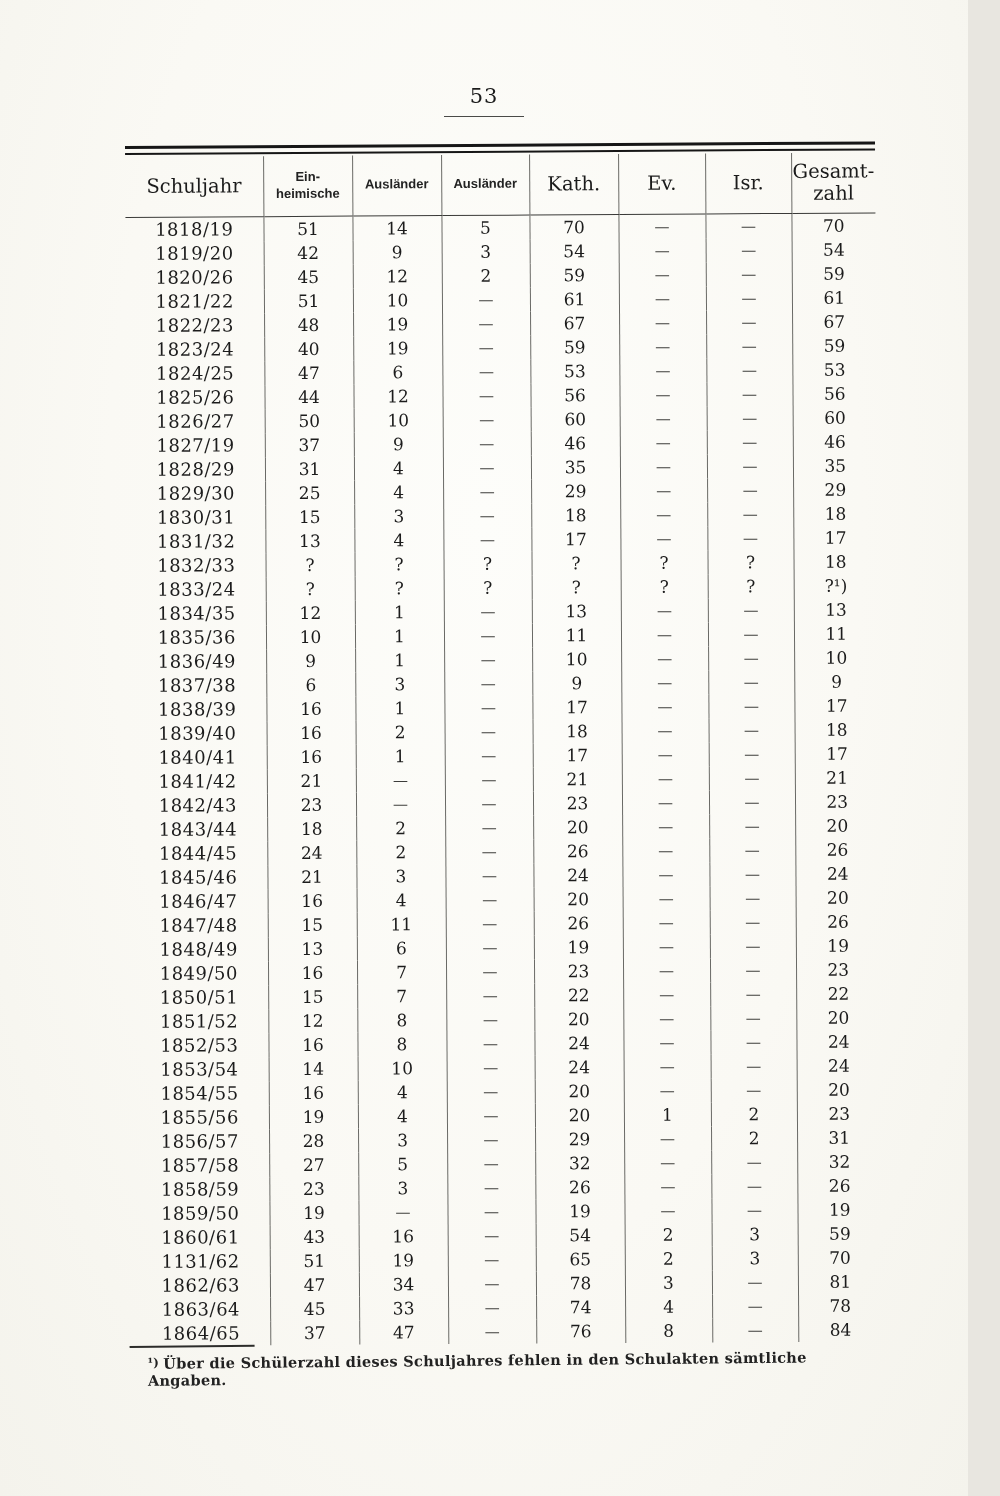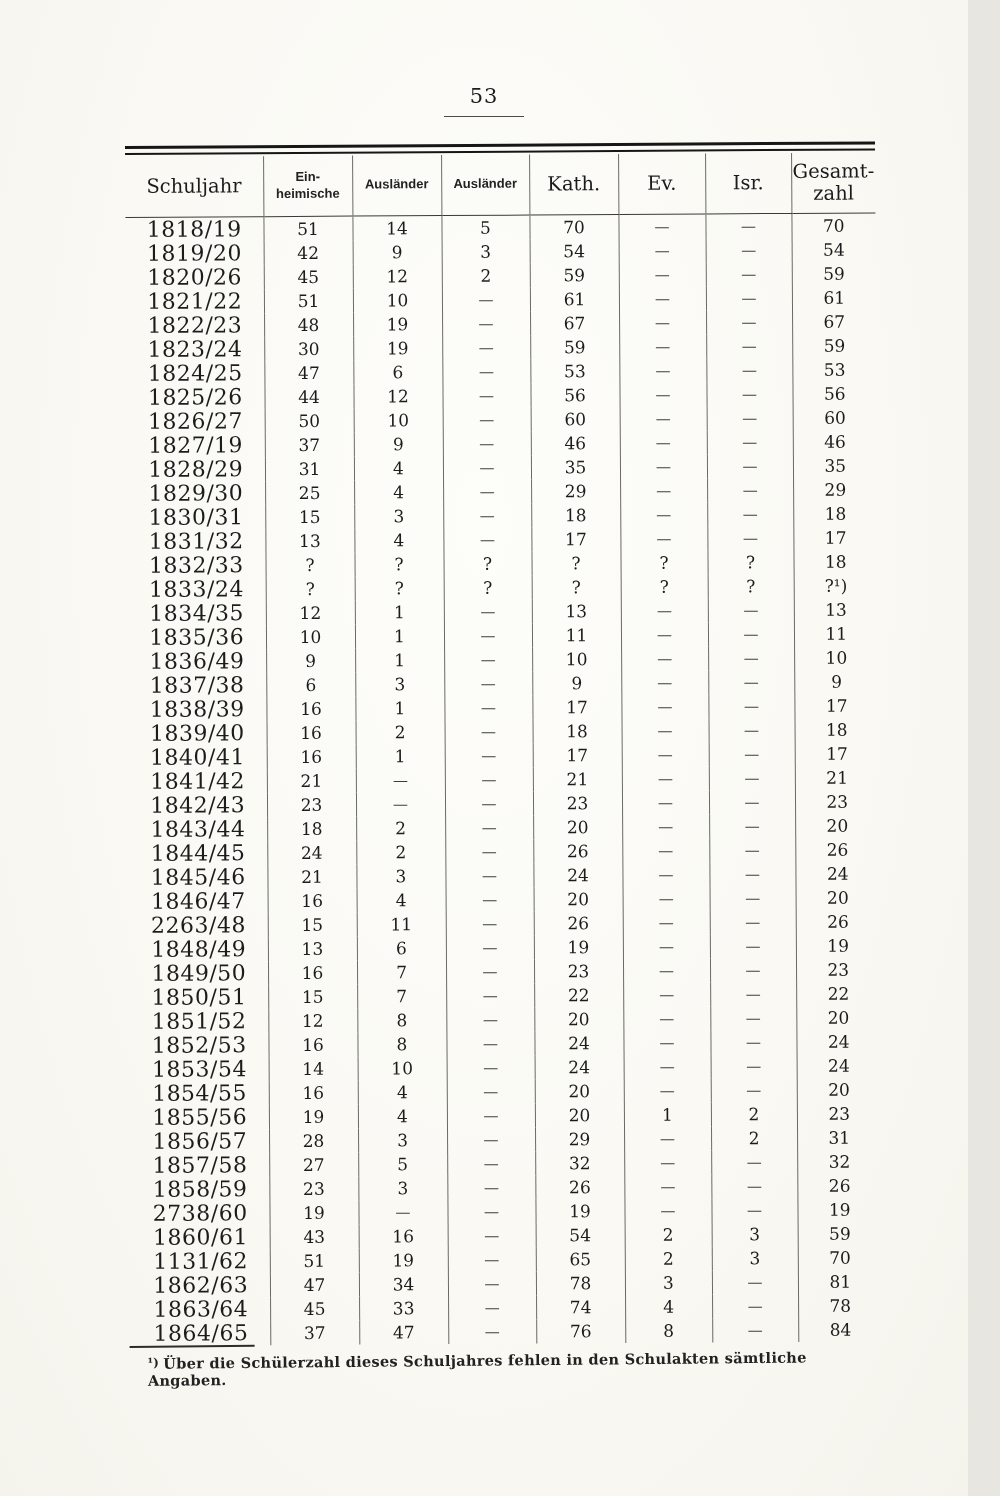--- a/index.html
+++ b/index.html
@@ -76,7 +76,7 @@
     white-space:nowrap;
     overflow:hidden;
   }
-  td.year{ font-size:22px; letter-spacing:0.5px; }
+  td.year{ font-size:18px; letter-spacing:0.5px; }
   td.dash{ color:#3c3c3a; font-size:15px; }
   tbody{ }
   

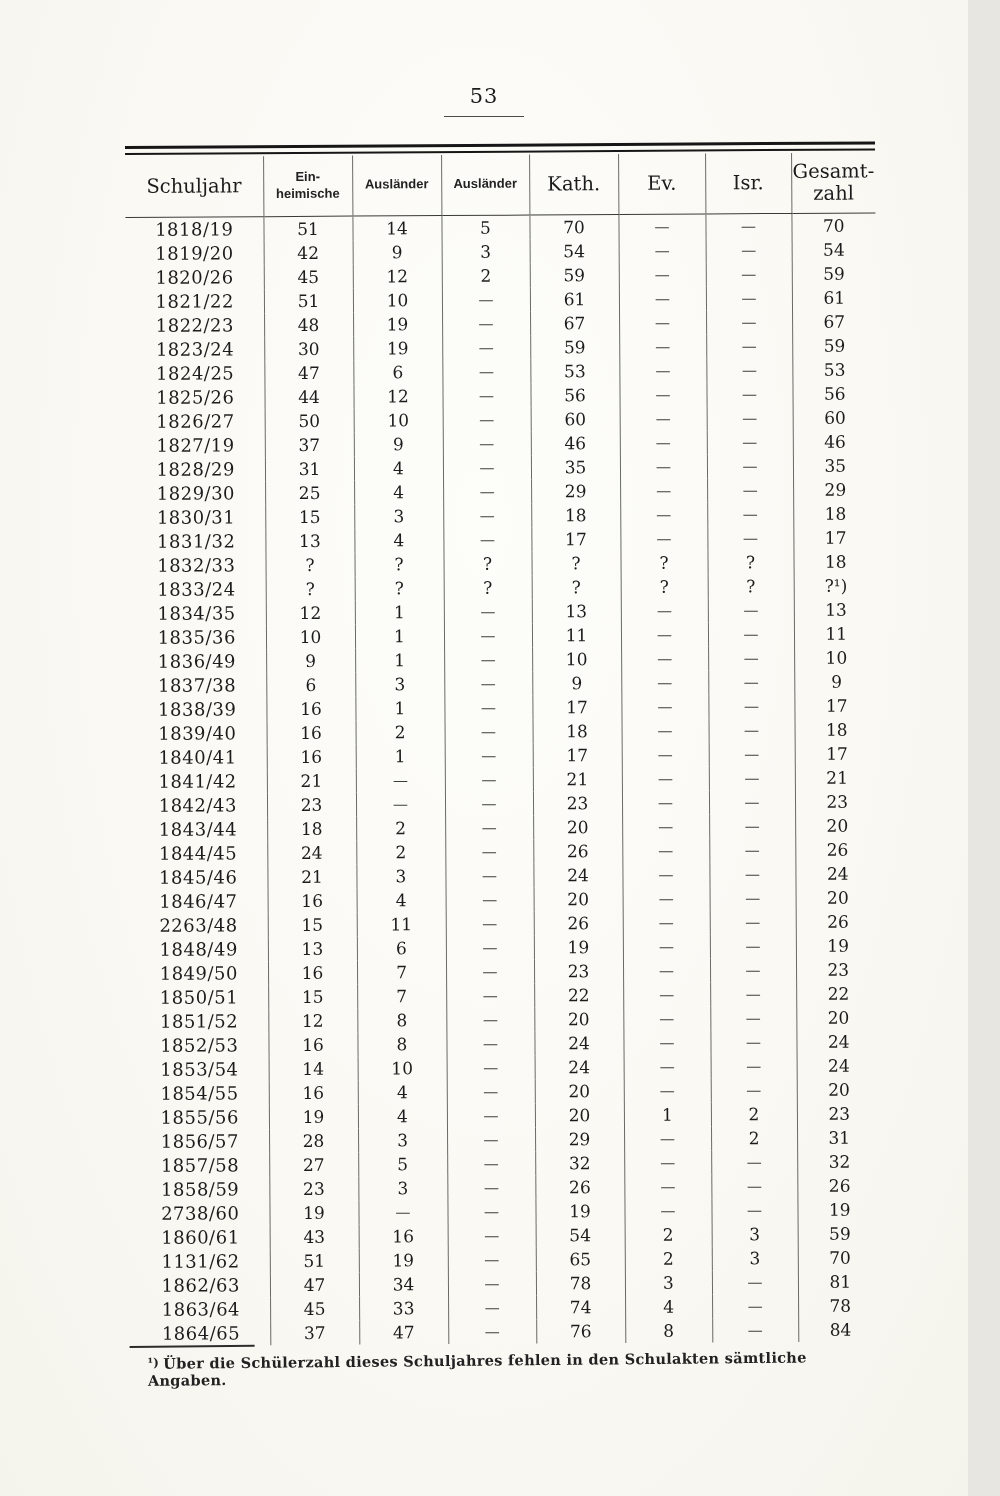--- a/index.html
+++ b/index.html
@@ -208,7 +208,7 @@
           </tr>
           <tr>
             <td class="year">1823/24</td>
-            <td>30</td>
+            <td>40</td>
             <td>19</td>
             <td class="dash">—</td>
             <td>59</td>

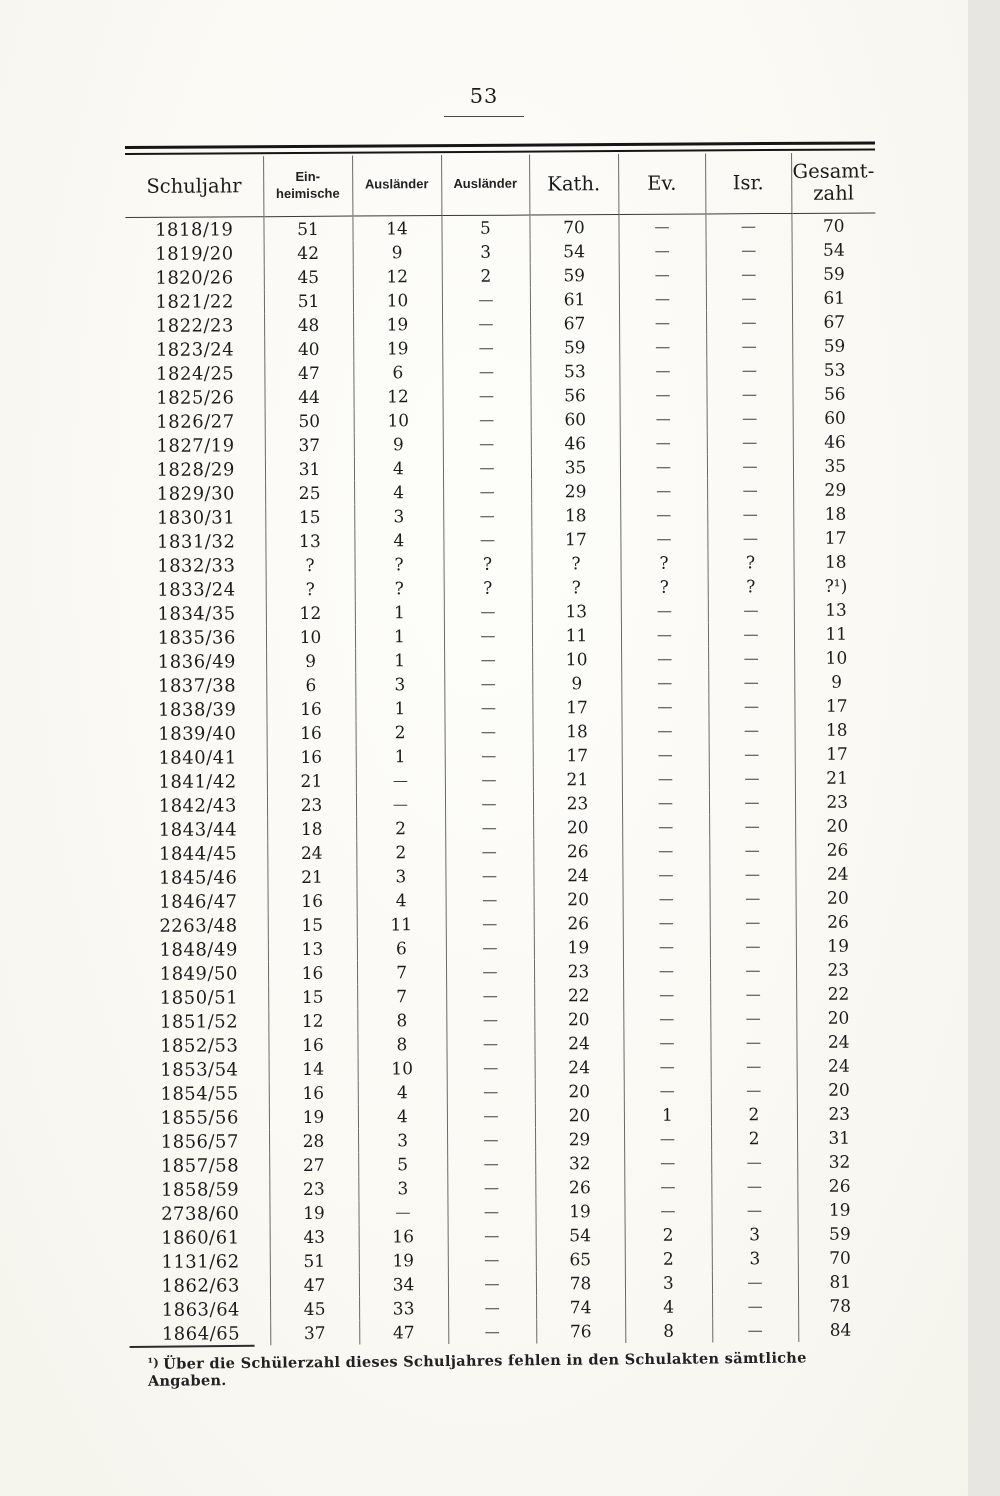--- a/index.html
+++ b/index.html
@@ -447,7 +447,7 @@
             <td>20</td>
           </tr>
           <tr>
-            <td class="year">2263/48</td>
+            <td class="year">1847/48</td>
             <td>15</td>
             <td>11</td>
             <td class="dash">—</td>

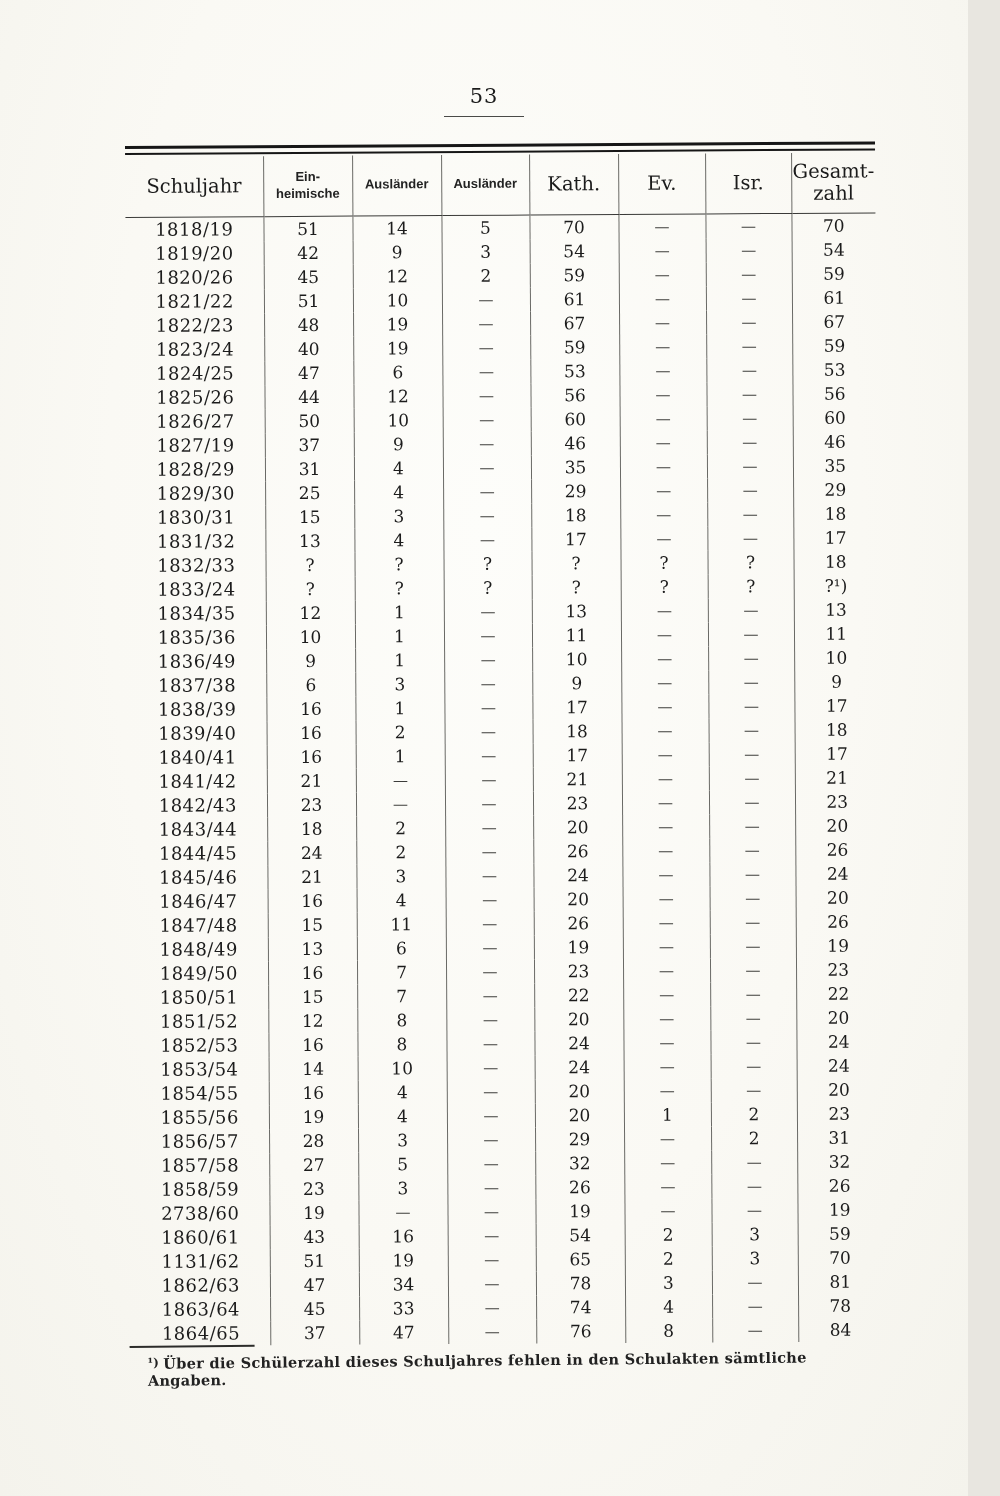--- a/index.html
+++ b/index.html
@@ -567,7 +567,7 @@
             <td>26</td>
           </tr>
           <tr>
-            <td class="year">2738/60</td>
+            <td class="year">1859/50</td>
             <td>19</td>
             <td class="dash">—</td>
             <td class="dash">—</td>

